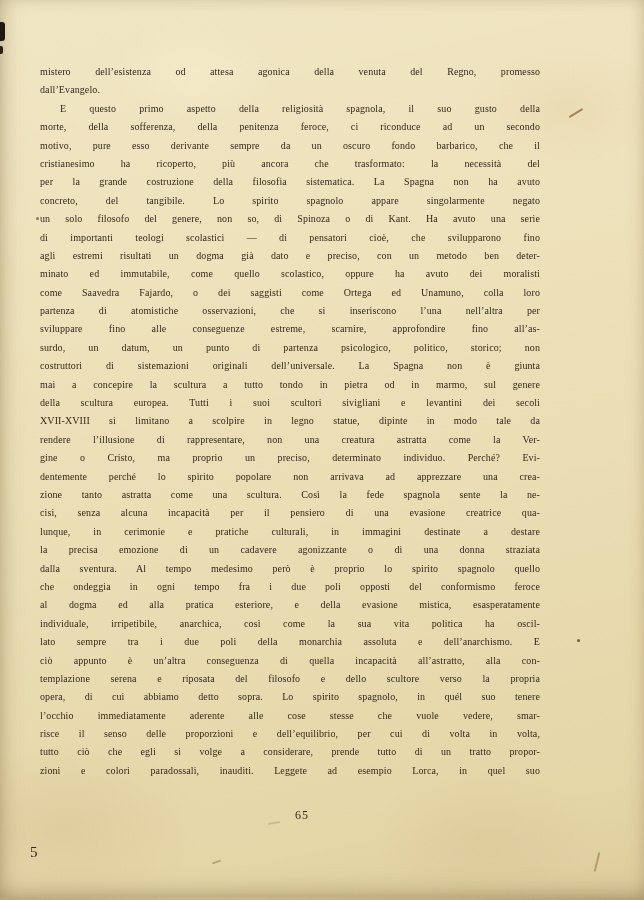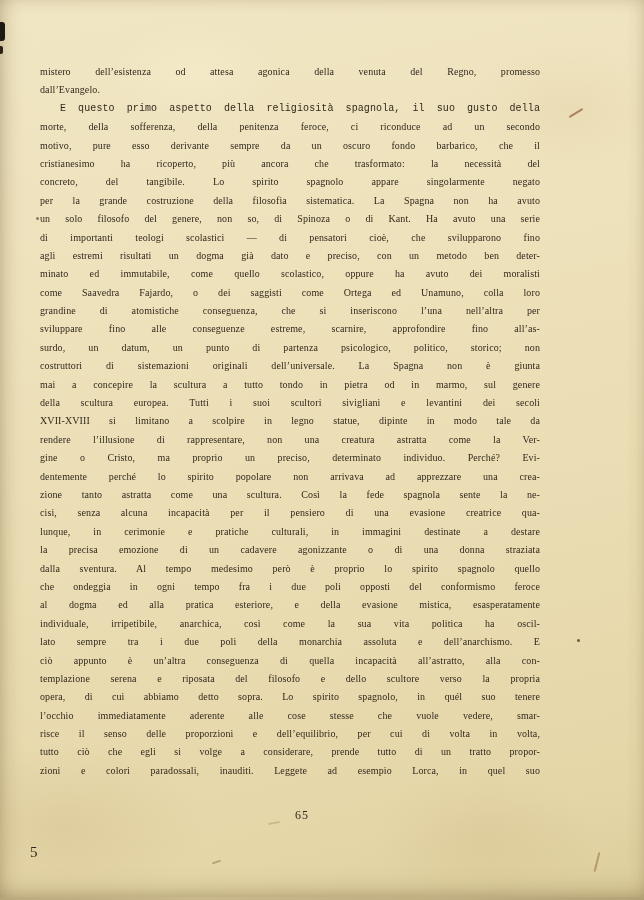--- a/index.html
+++ b/index.html
@@ -48,7 +48,7 @@
     text-rendering: optimizeLegibility;
   }
   .line.para-end { text-align-last: left; }
-  .line.indent { text-indent: 20px; font-family: Liberation Mono, monospace; }
+  .line.indent { text-indent: 20px; }
   .page-number {
     position: absolute;
     left: 52px;

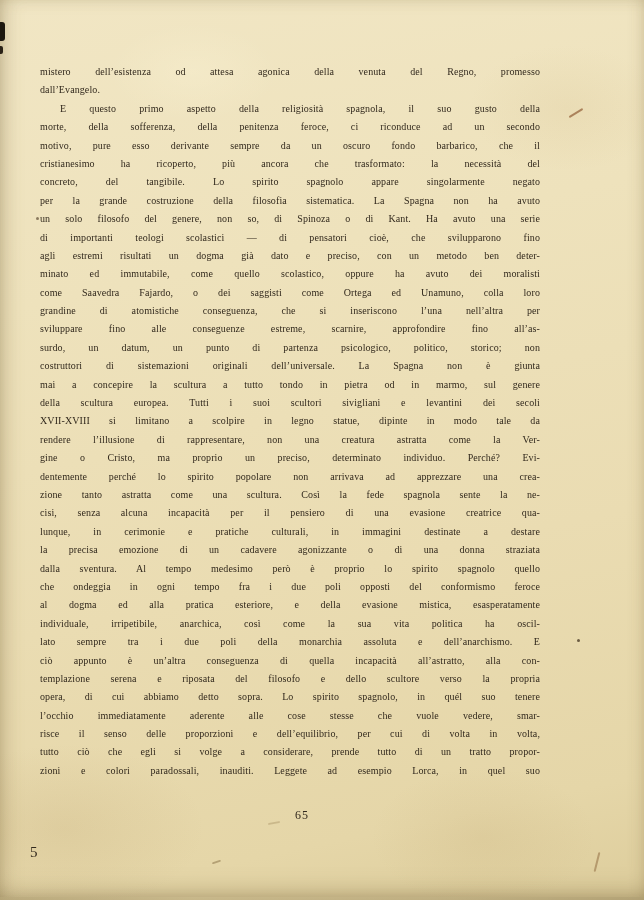--- a/index.html
+++ b/index.html
@@ -98,8 +98,8 @@
       <div class="line">morte, della sofferenza, della penitenza feroce, ci riconduce ad un secondo</div>
       <div class="line">motivo, pure esso derivante sempre da un oscuro fondo barbarico, che il</div>
       <div class="line">cristianesimo ha ricoperto, più ancora che trasformato: la necessità del</div>
+      <div class="line">per la grande costruzione della filosofia sistematica. La Spagna non ha avuto</div>
       <div class="line">concreto, del tangibile. Lo spirito spagnolo appare singolarmente negato</div>
-      <div class="line">per la grande costruzione della filosofia sistematica. La Spagna non ha avuto</div>
       <div class="line">un solo filosofo del genere, non so, di Spinoza o di Kant. Ha avuto una serie</div>
       <div class="line">di importanti teologi scolastici — di pensatori cioè, che svilupparono fino</div>
       <div class="line">agli estremi risultati un dogma già dato e preciso, con un metodo ben deter-</div>

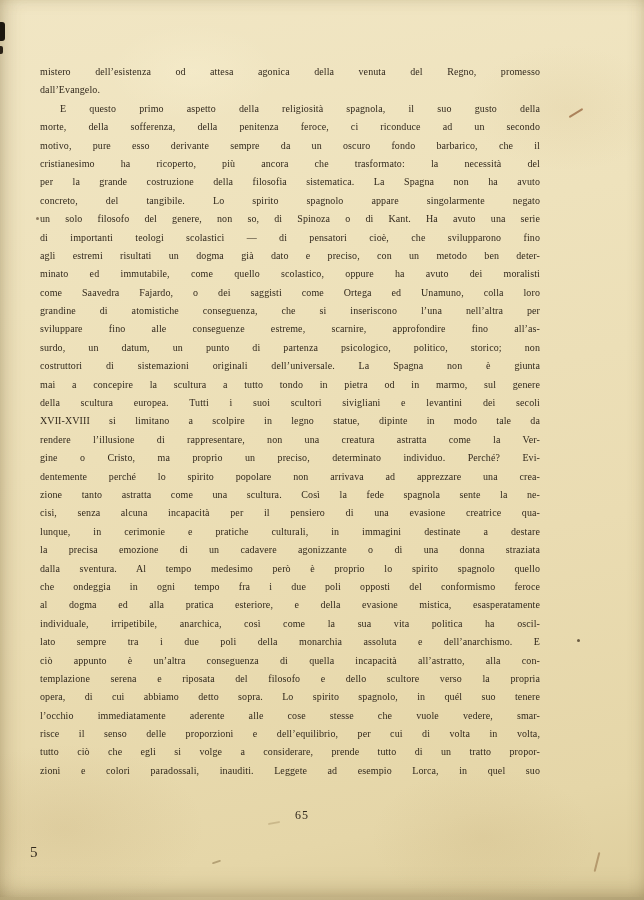--- a/index.html
+++ b/index.html
@@ -105,7 +105,7 @@
       <div class="line">agli estremi risultati un dogma già dato e preciso, con un metodo ben deter-</div>
       <div class="line">minato ed immutabile, come quello scolastico, oppure ha avuto dei moralisti</div>
       <div class="line">come Saavedra Fajardo, o dei saggisti come Ortega ed Unamuno, colla loro</div>
-      <div class="line">grandine di atomistiche conseguenza, che si inseriscono l’una nell’altra per</div>
+      <div class="line">partenza di atomistiche osservazioni, che si inseriscono l’una nell’altra per</div>
       <div class="line">sviluppare fino alle conseguenze estreme, scarnire, approfondire fino all’as-</div>
       <div class="line">surdo, un datum, un punto di partenza psicologico, politico, storico; non</div>
       <div class="line">costruttori di sistemazioni originali dell’universale. La Spagna non è giunta</div>

